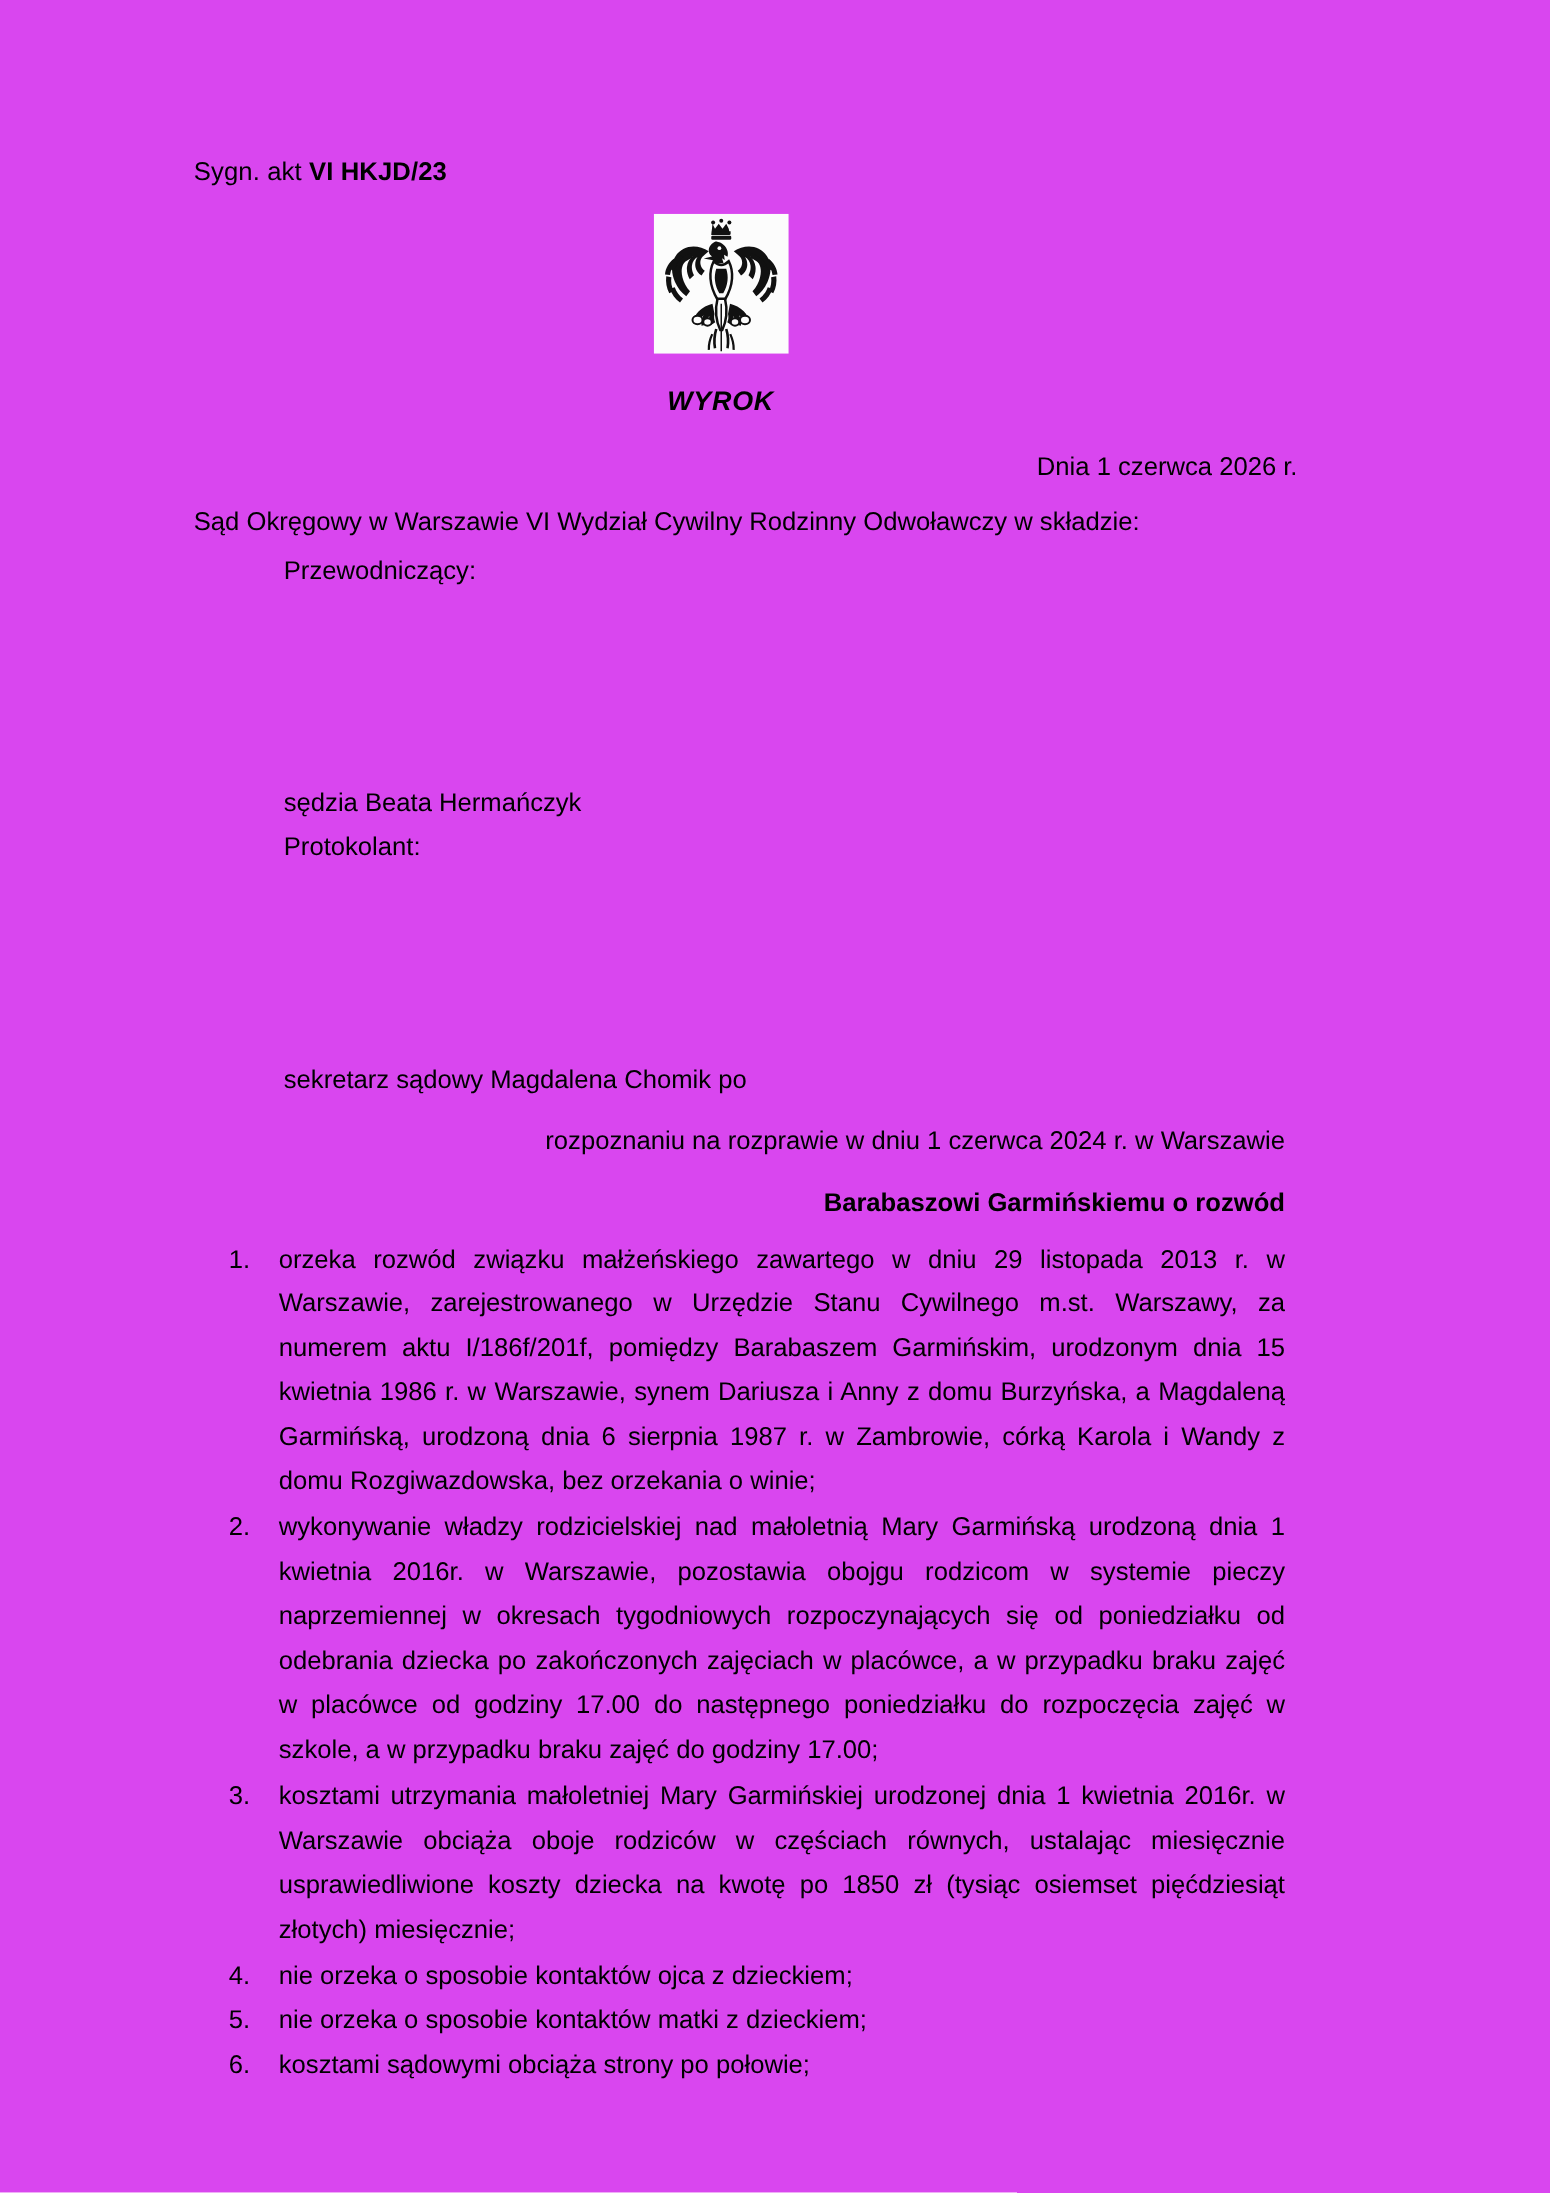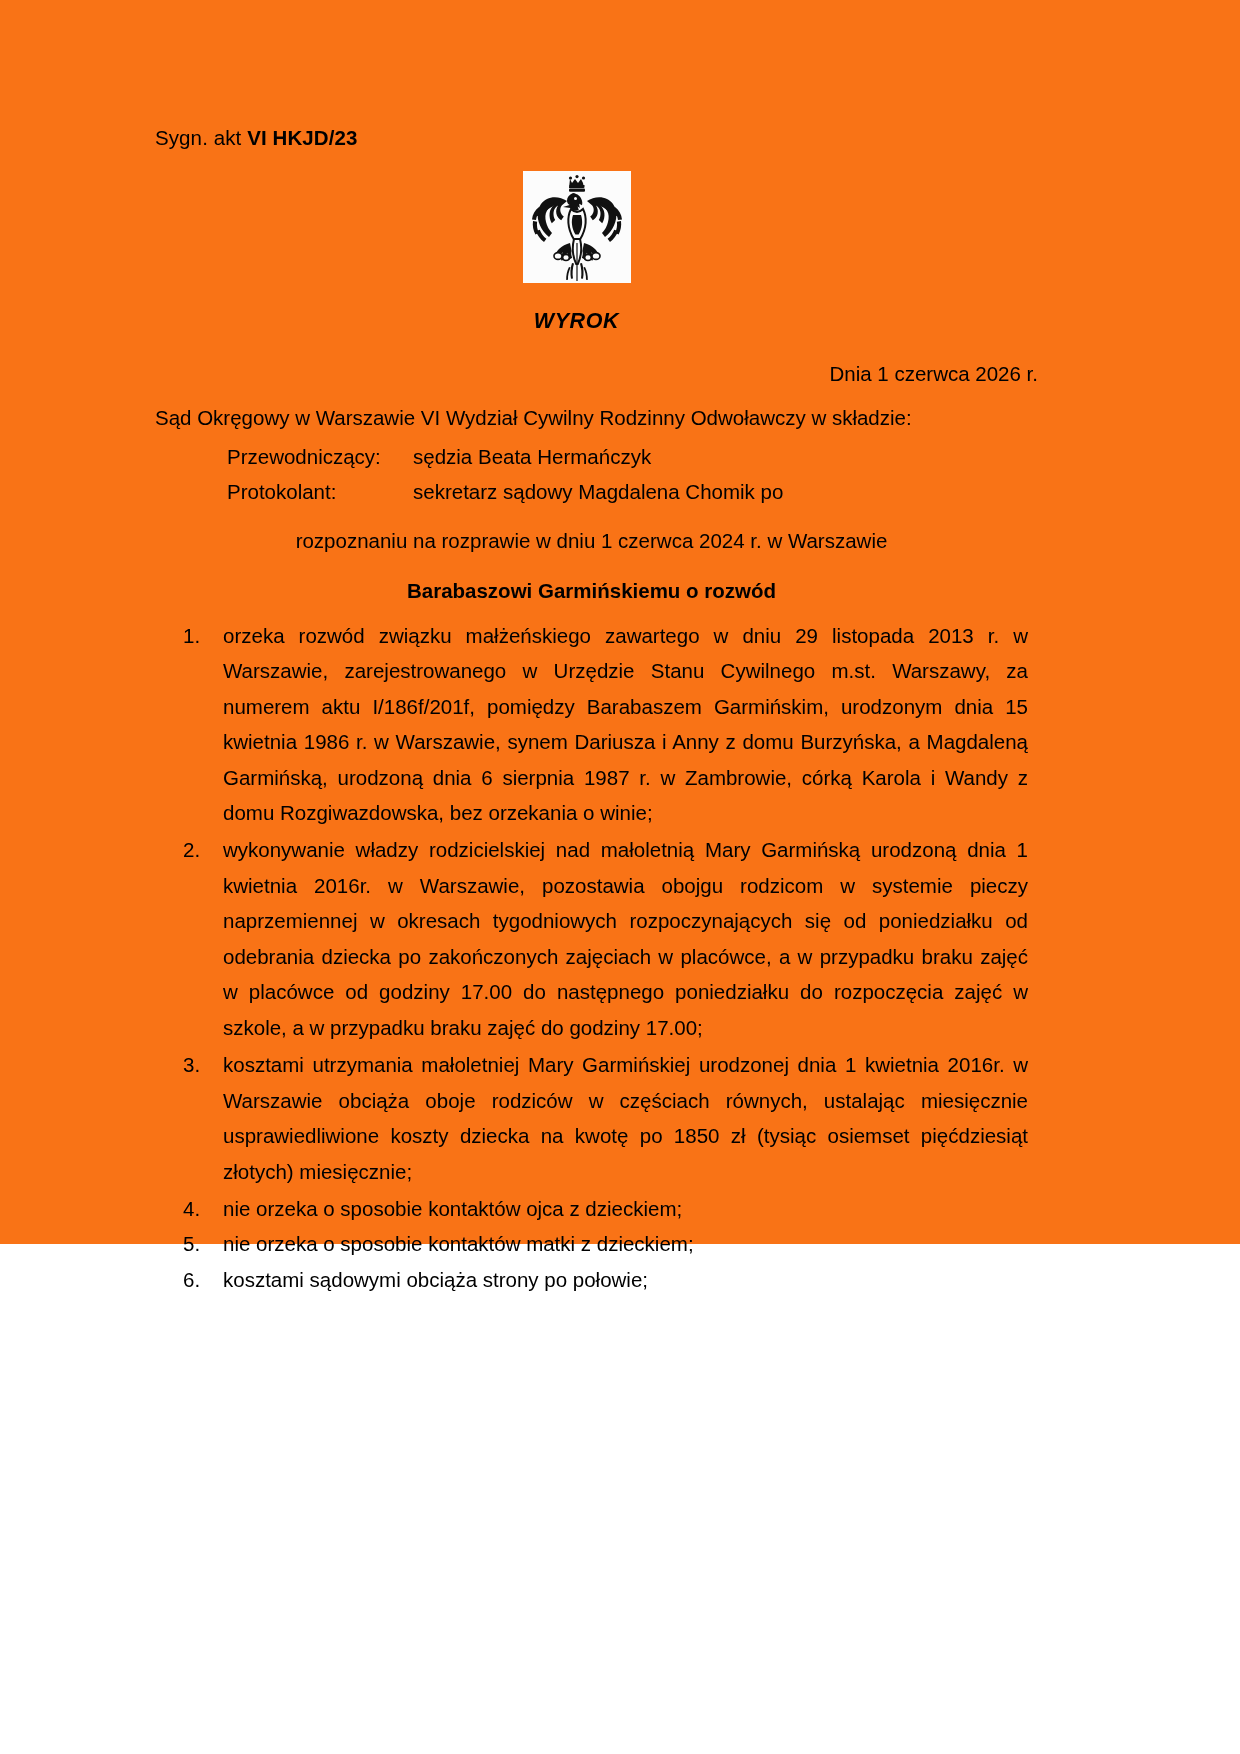--- a/index.html
+++ b/index.html
@@ -17,8 +17,8 @@
   .page {
     position: relative;
     width: 1240px;
-    height: 1244px;
-    background: #f97316;
+    height: 1754px;
+    background: #d946ef;
     box-sizing: border-box;
     padding: 128px 212px 0 155px;
   }

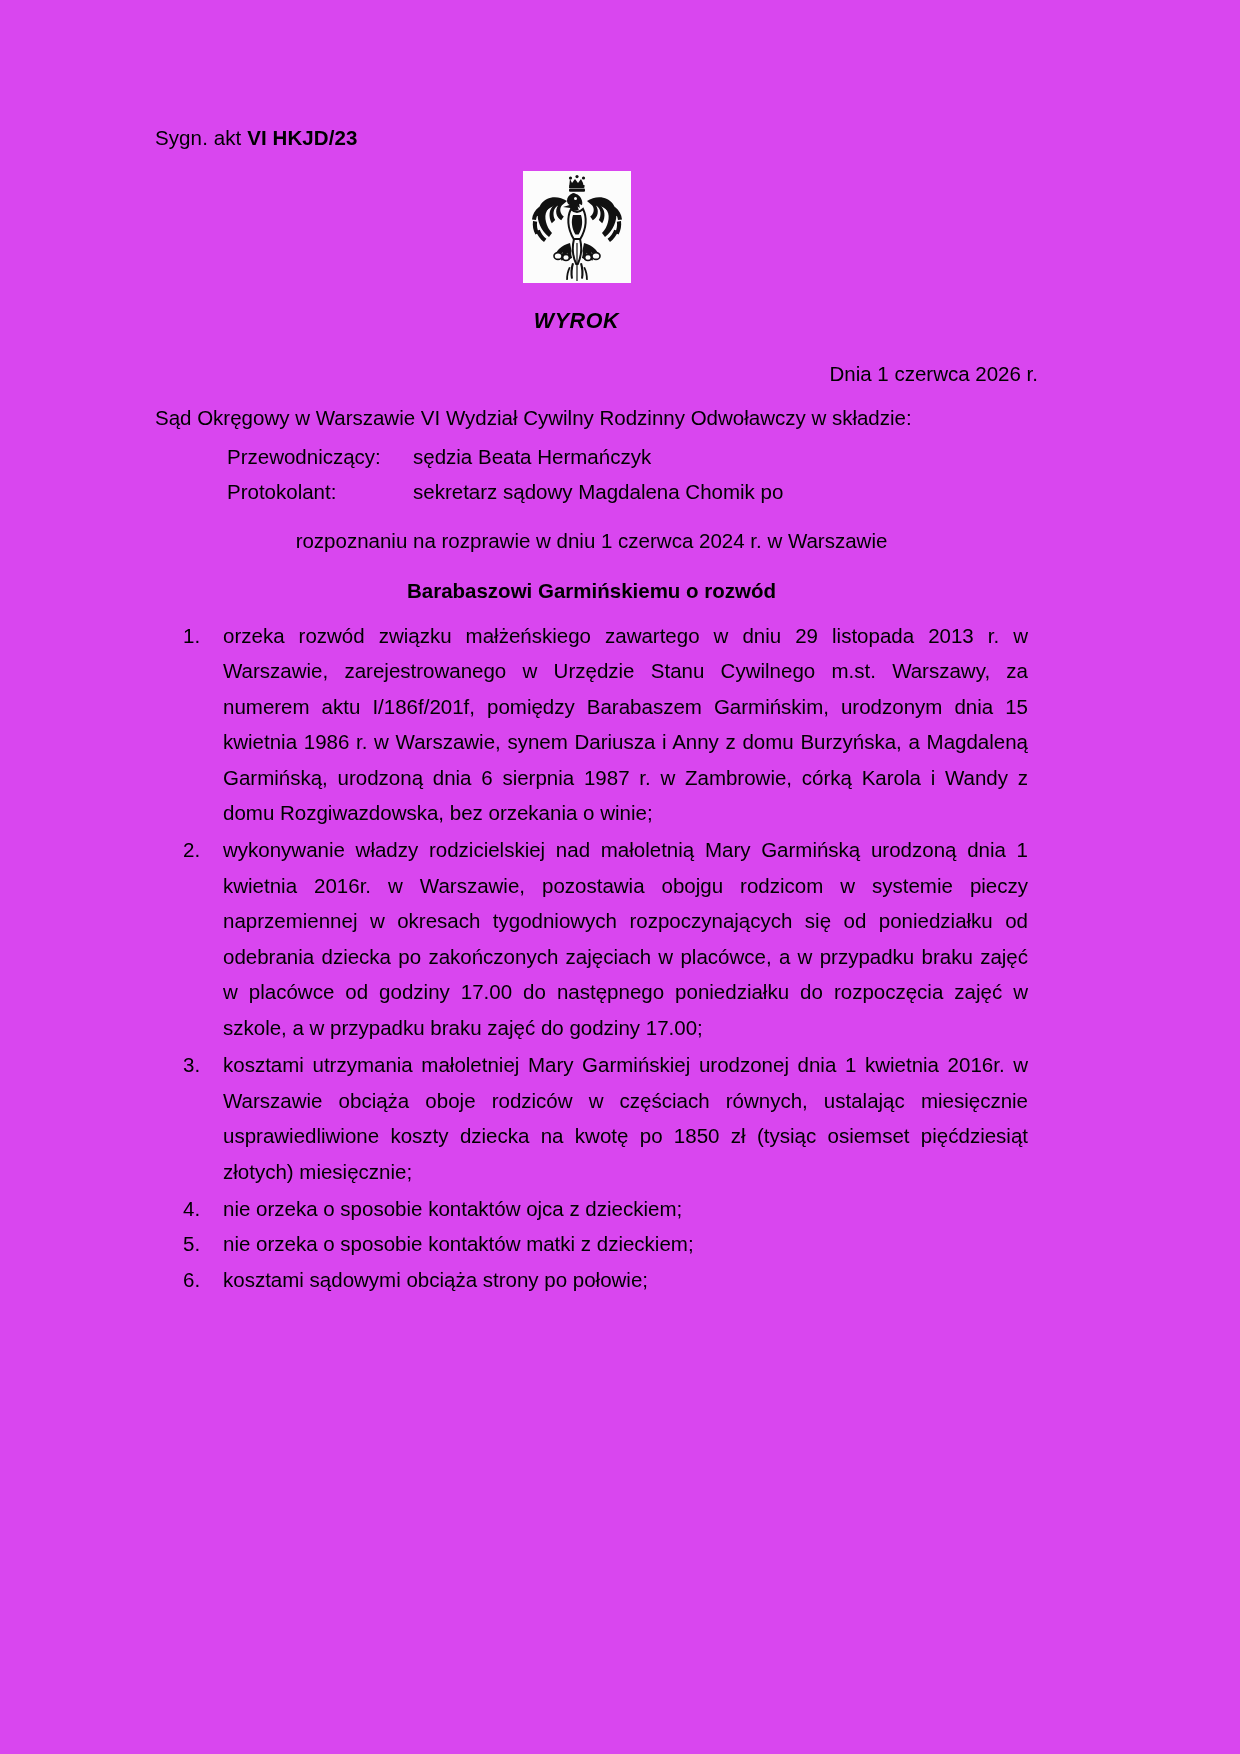--- a/index.html
+++ b/index.html
@@ -86,6 +86,7 @@
   .comp-row {
     display: flex;
     padding-left: 72px;
+    flex-direction: column;
   }
   .comp-label {
     width: 186px;

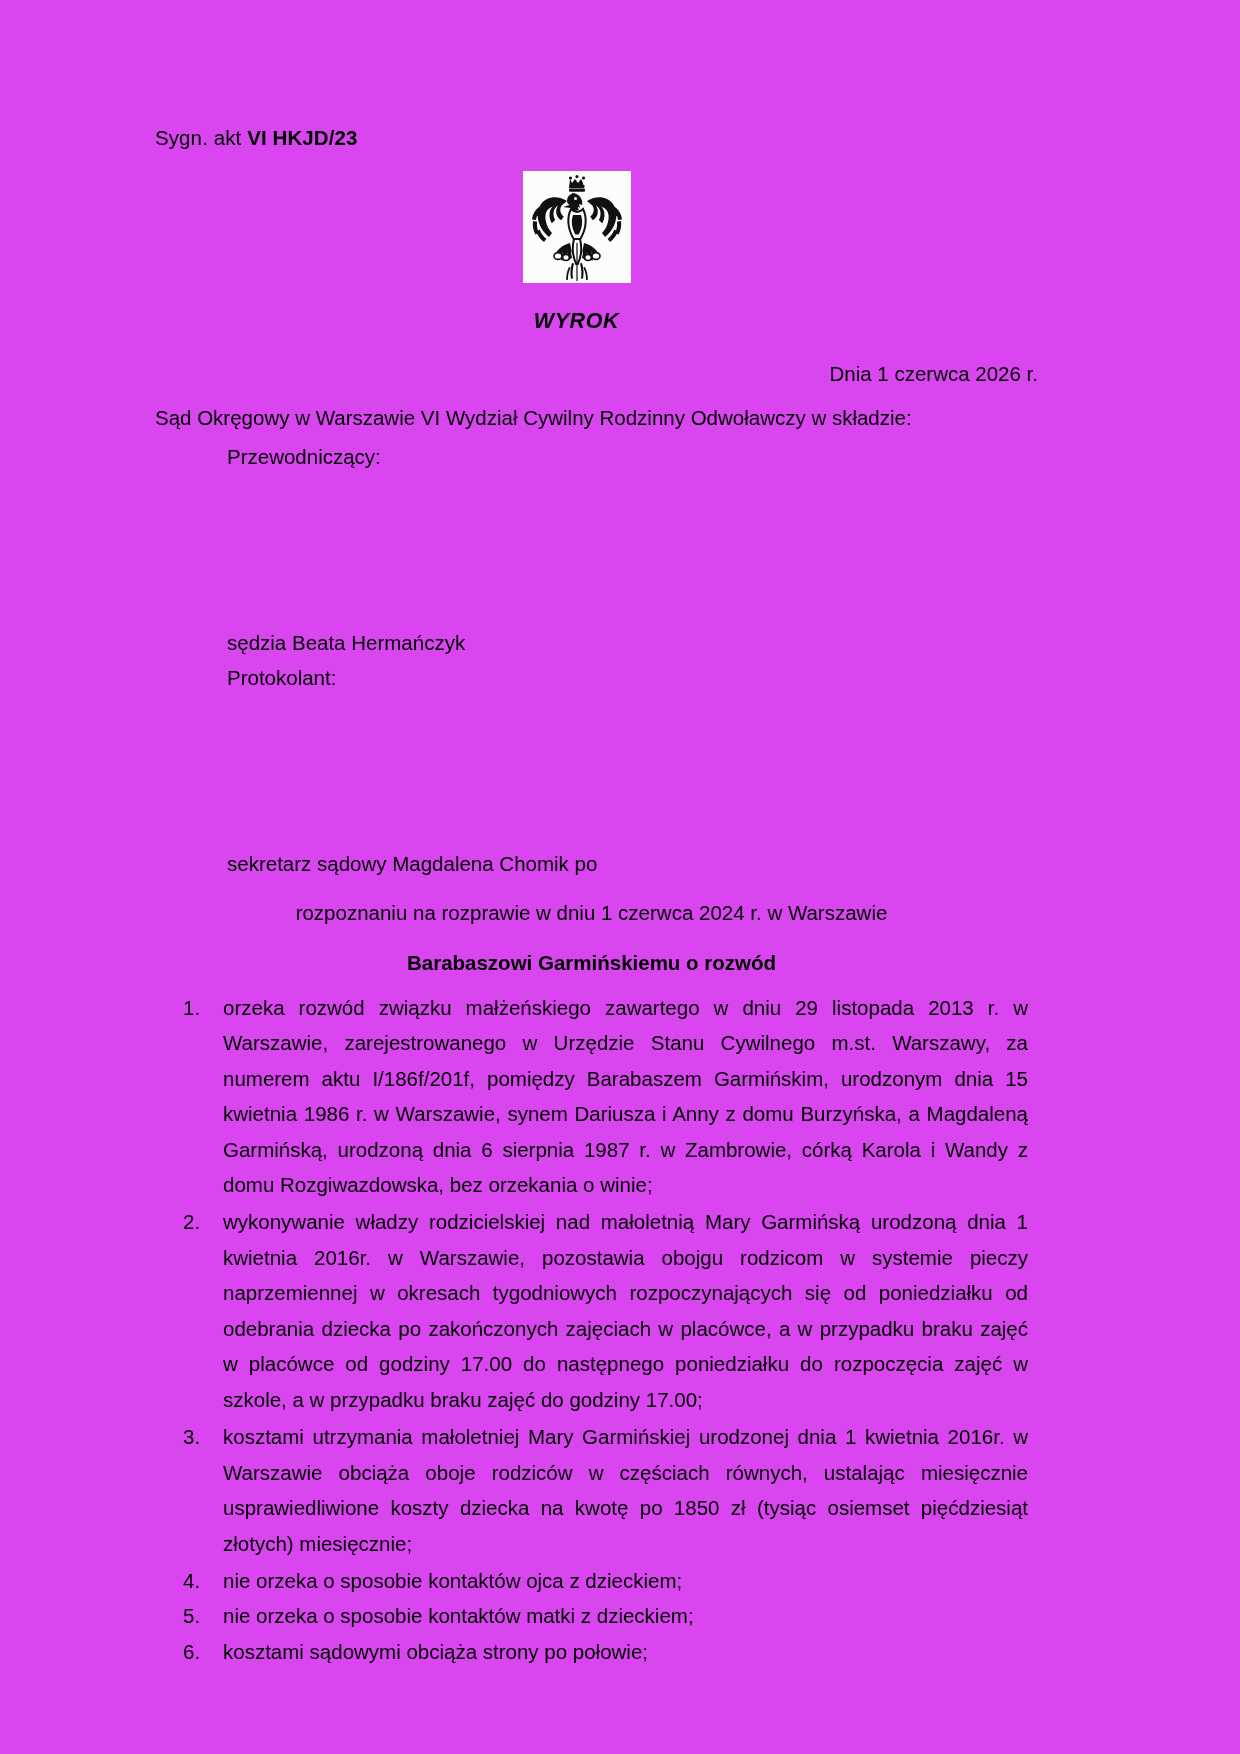--- a/index.html
+++ b/index.html
@@ -74,7 +74,7 @@
     margin-top: 14px;
   }
   .para-nojust {
-    text-align: center;
+    text-align: right;
   }
   .para b { font-weight: bold; }
 

